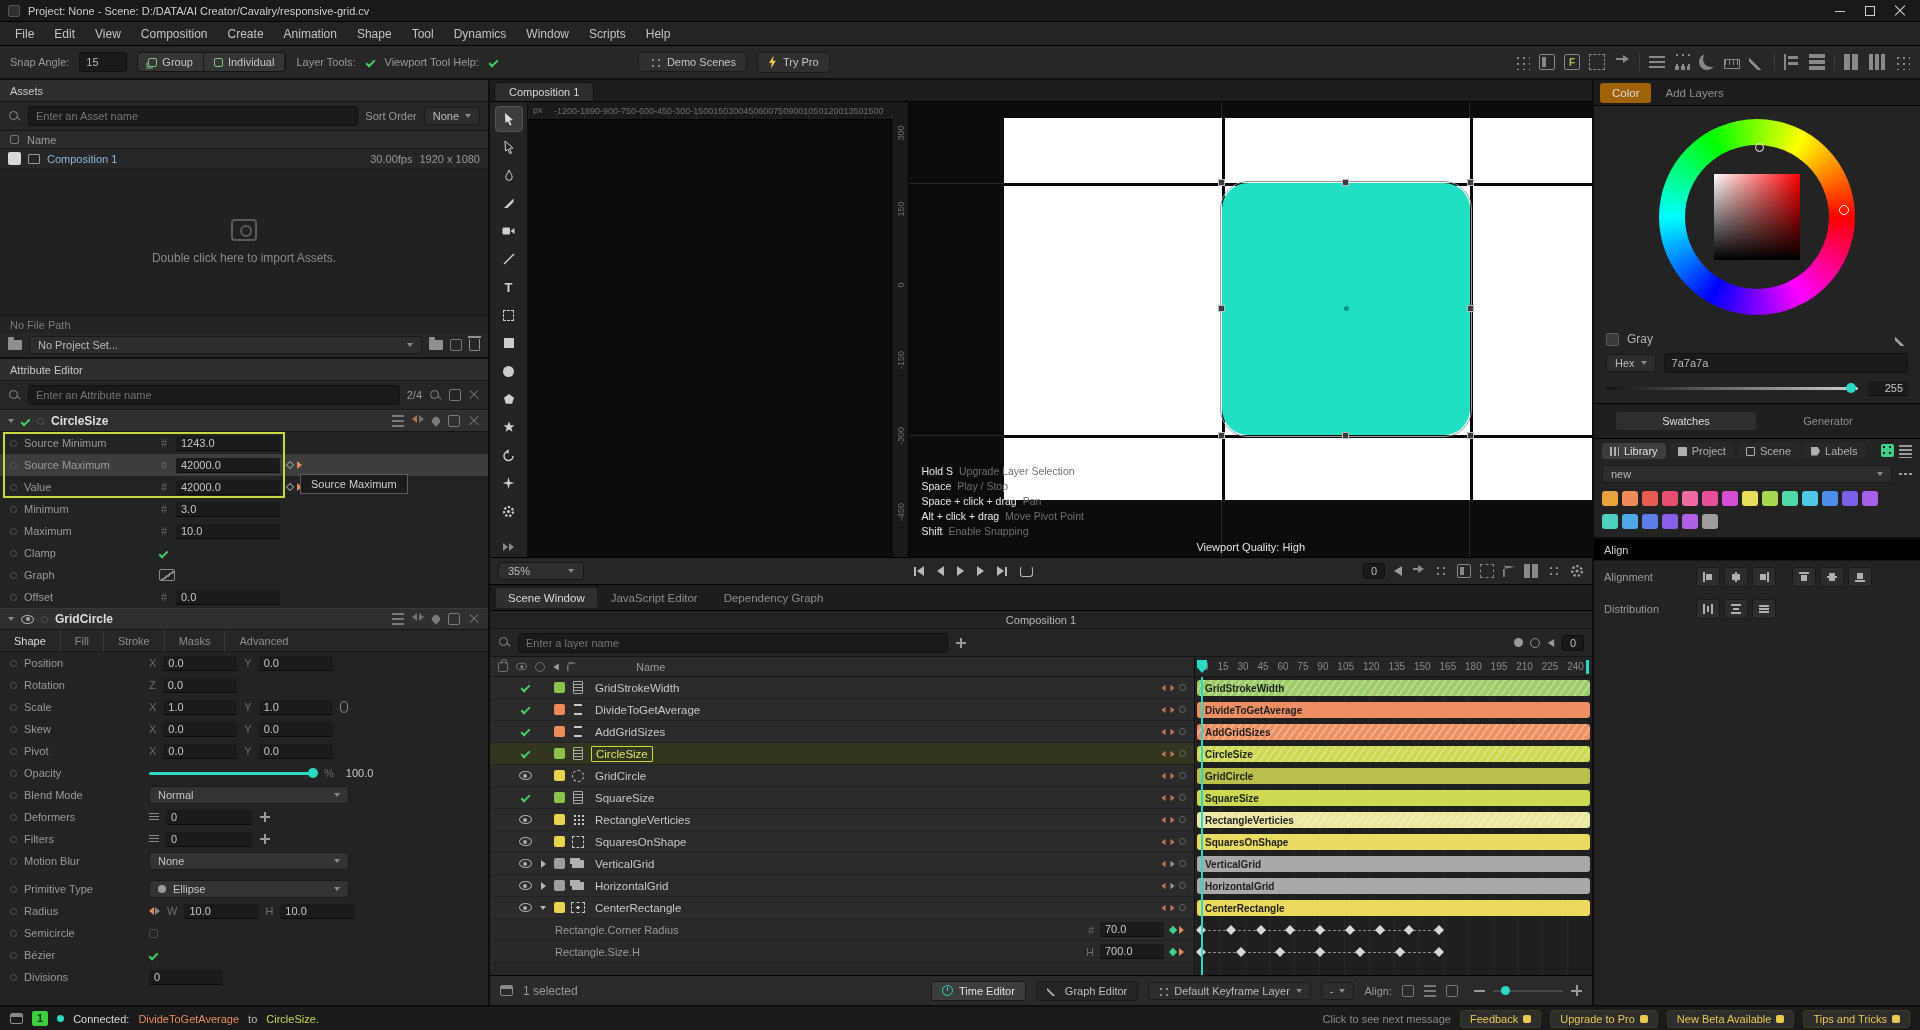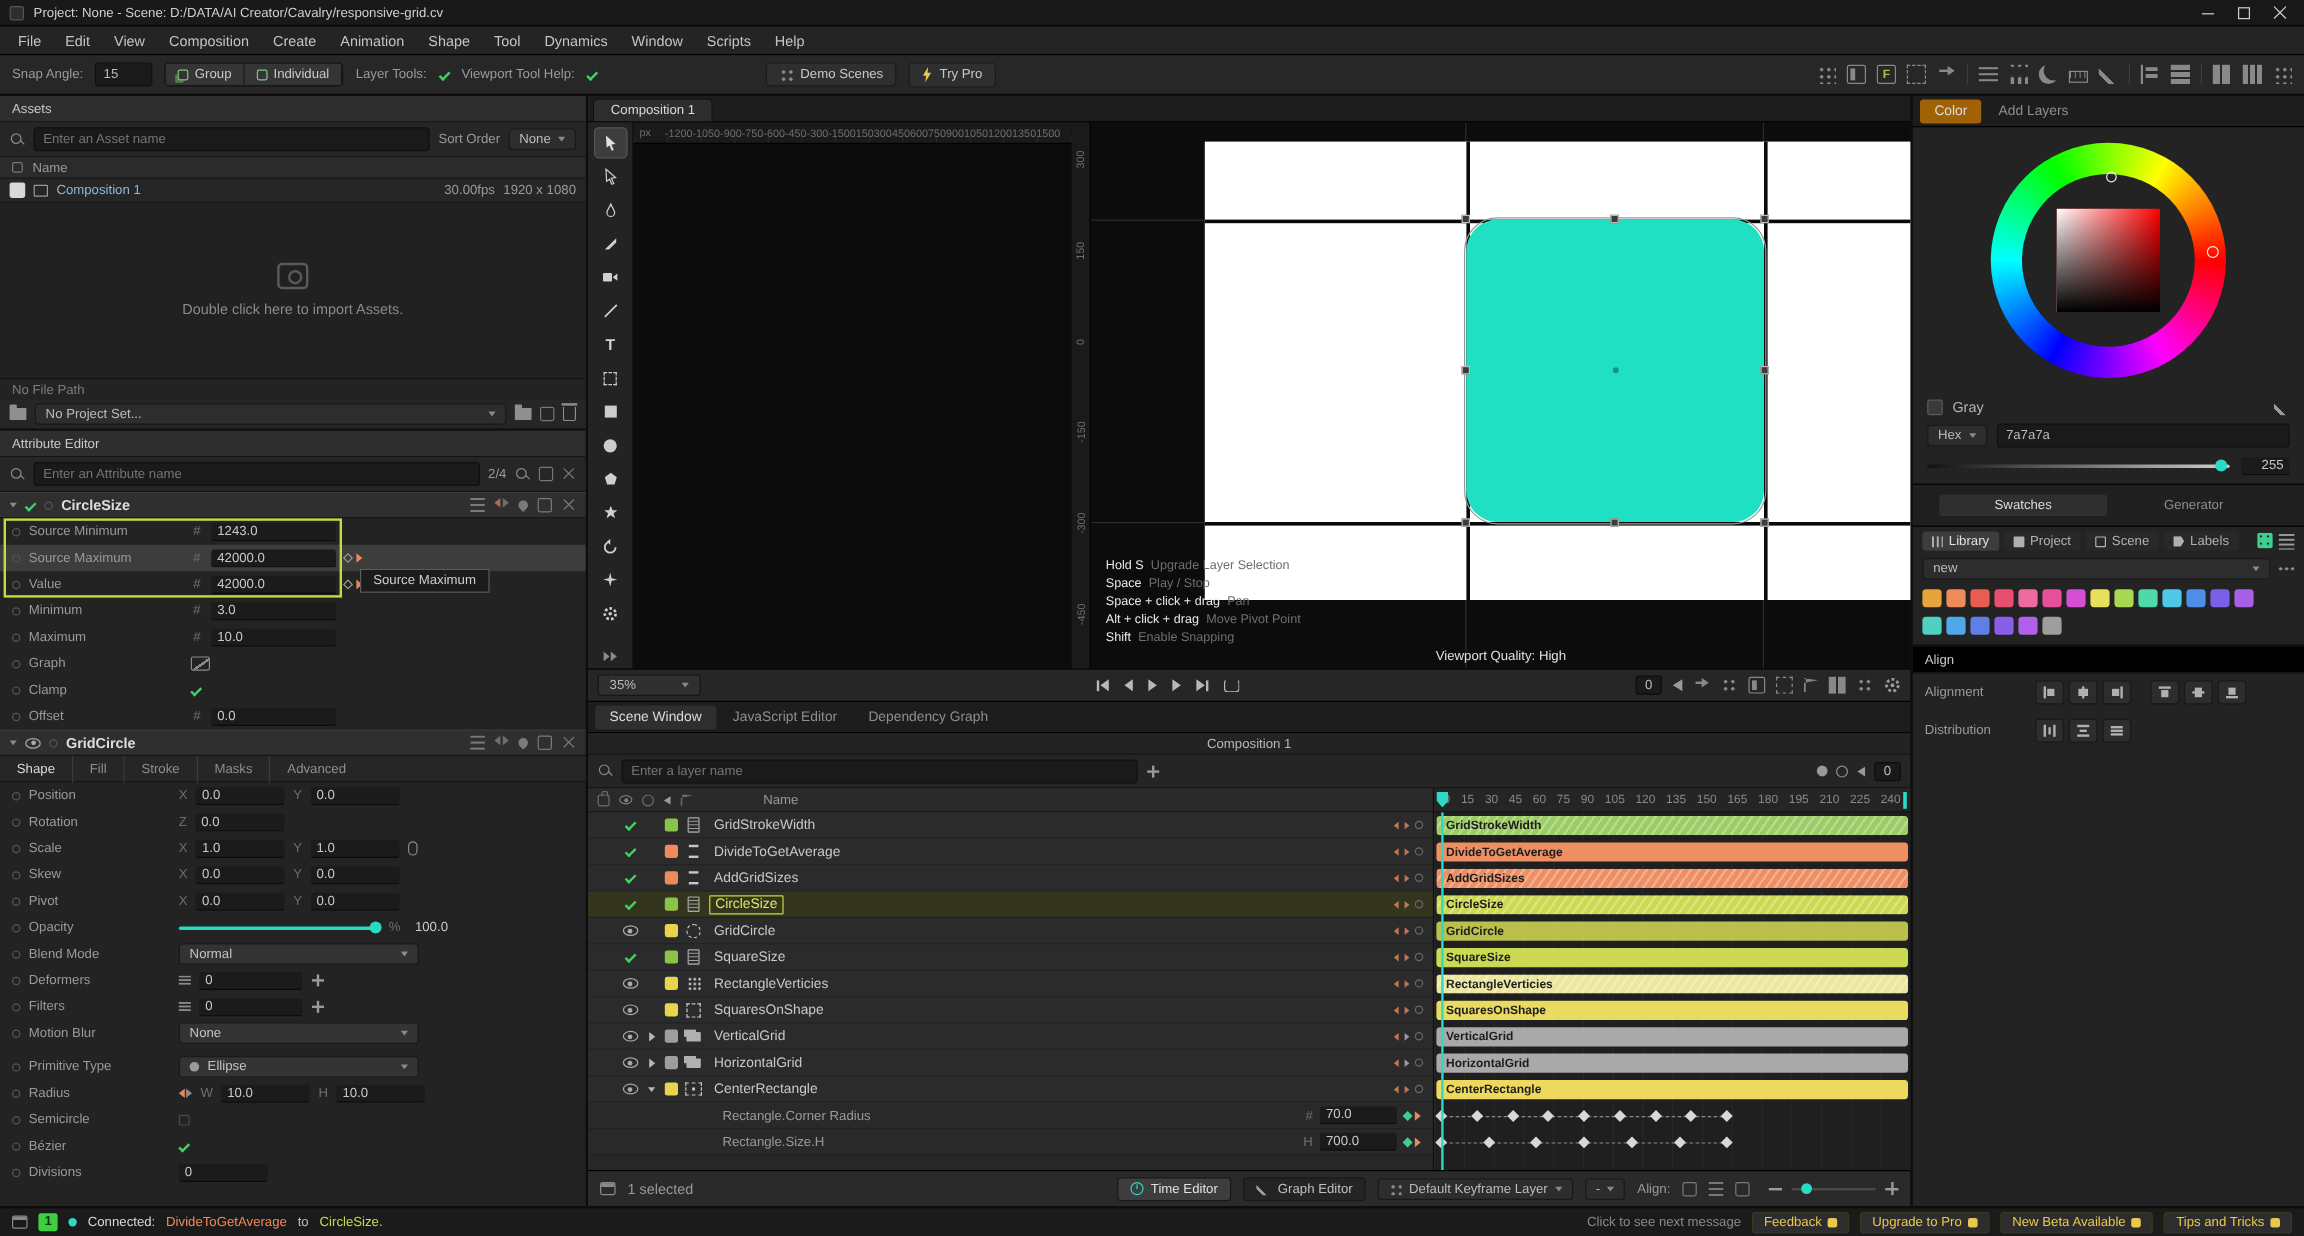--- a/index.html
+++ b/index.html
@@ -818,7 +818,7 @@
           <div class="h-ruler">
             <span class="px-label">px</span>
             <span>-1200</span>
-              <span>-1050</span>
+              <span>-1890</span>
               <span>-900</span>
               <span>-750</span>
               <span>-600</span>

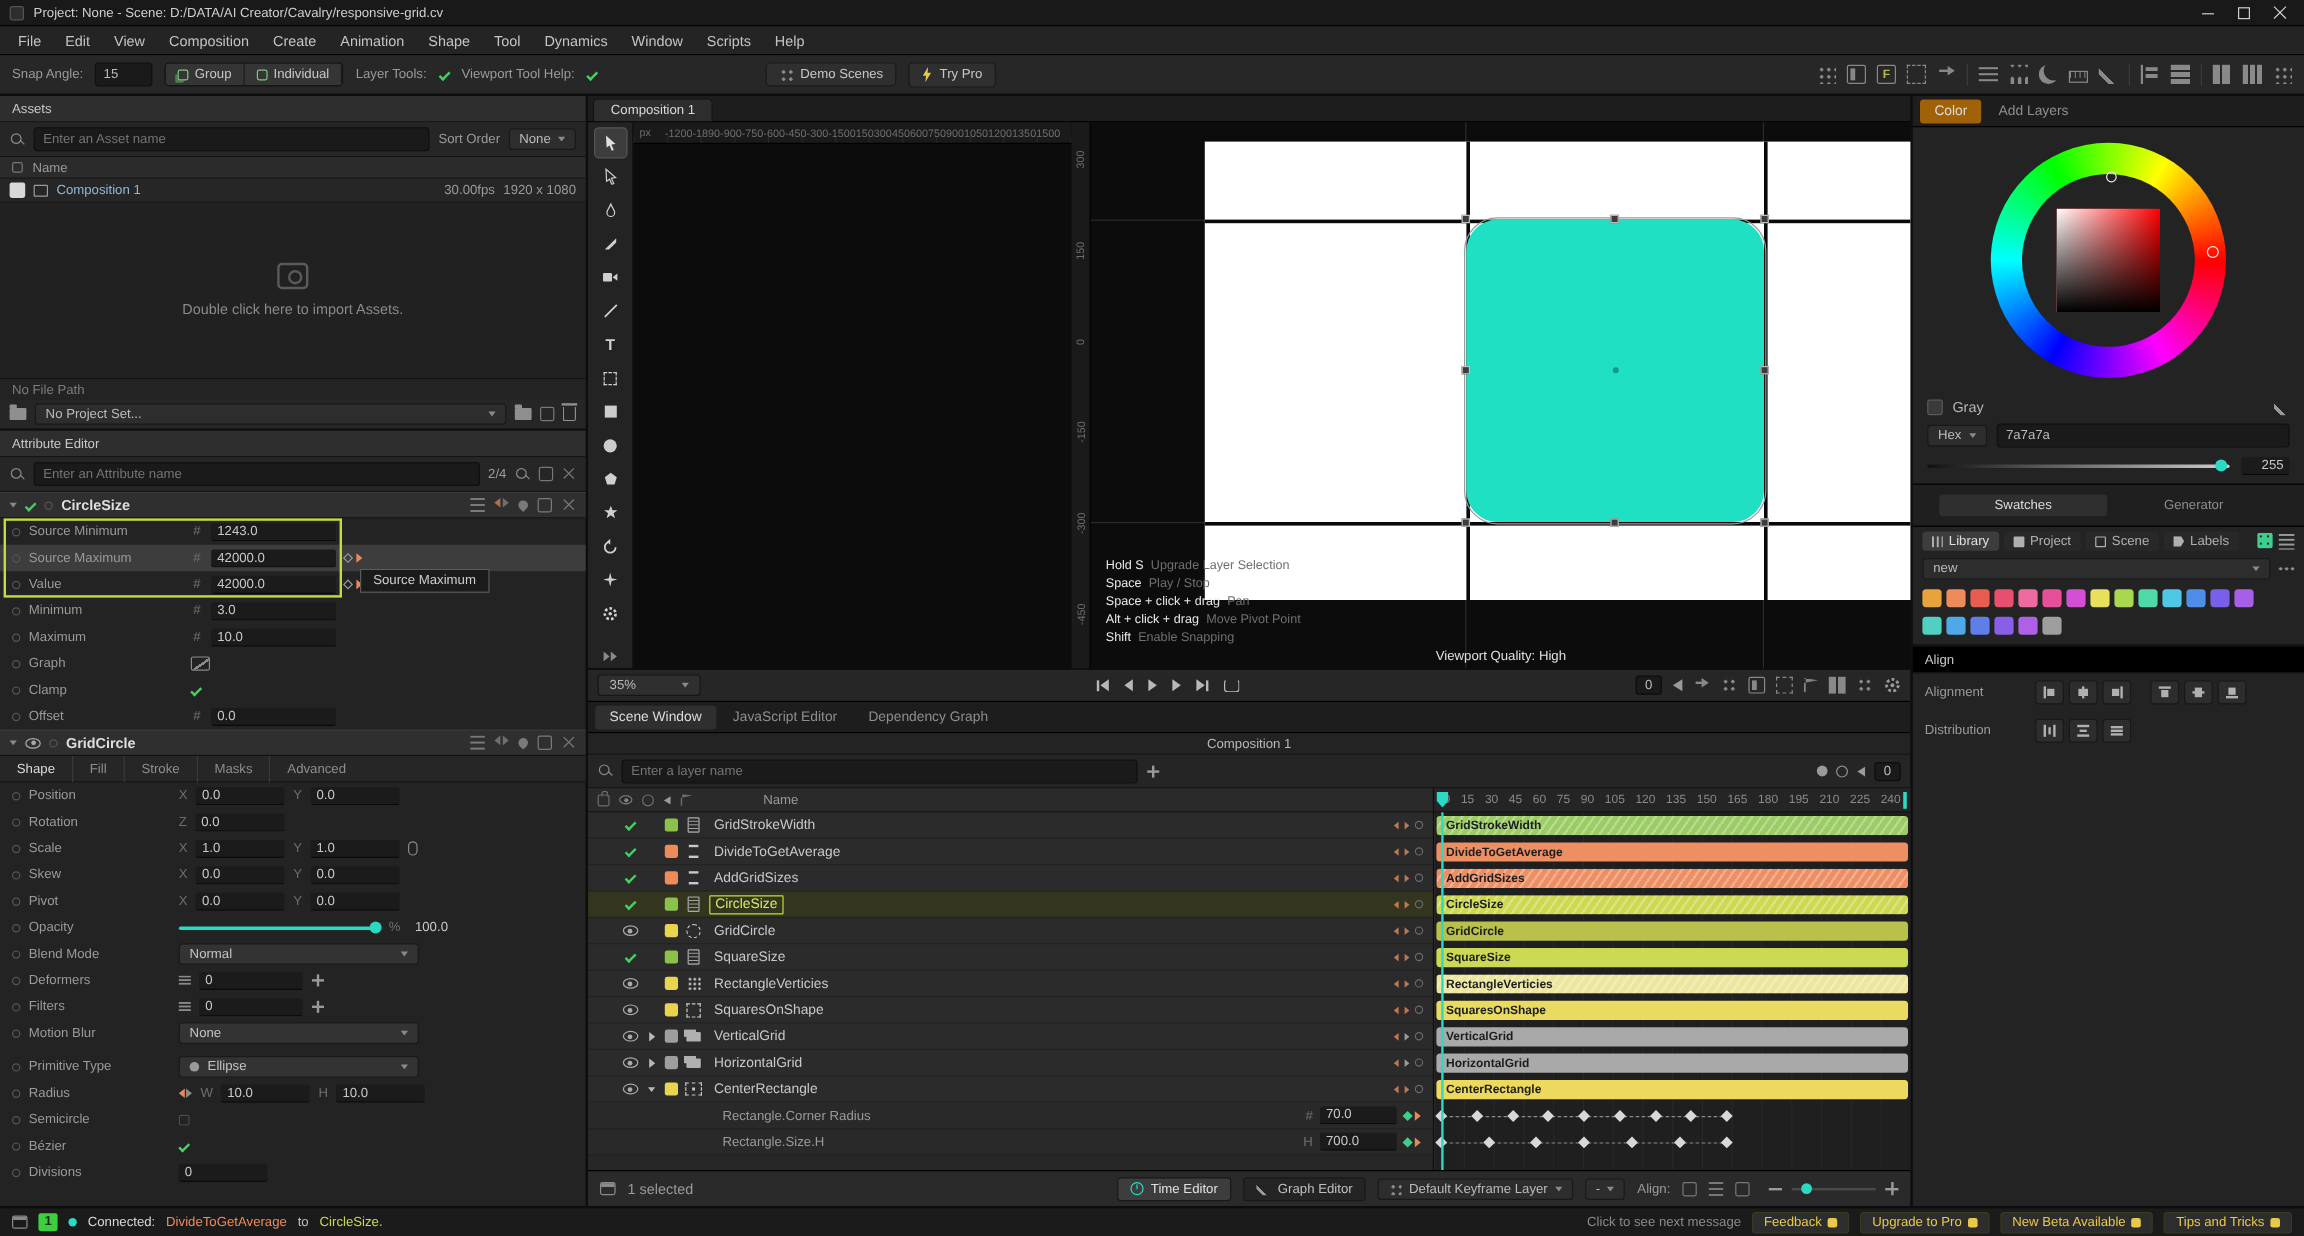--- a/index.html
+++ b/index.html
@@ -523,19 +523,19 @@
 
           </div>
 
+          <div class="arow" data-kind="check">
+            <span class="socket"></span>
+            <span class="alabel">Clamp</span>
+
+            <span class="ackk ck"></span>
+
+          </div>
+
           <div class="arow" data-kind="graph">
             <span class="socket"></span>
             <span class="alabel">Graph</span>
 
             <span class="agraph"></span>
-
-          </div>
-
-          <div class="arow" data-kind="check">
-            <span class="socket"></span>
-            <span class="alabel">Clamp</span>
-
-            <span class="ackk ck"></span>
 
           </div>
 

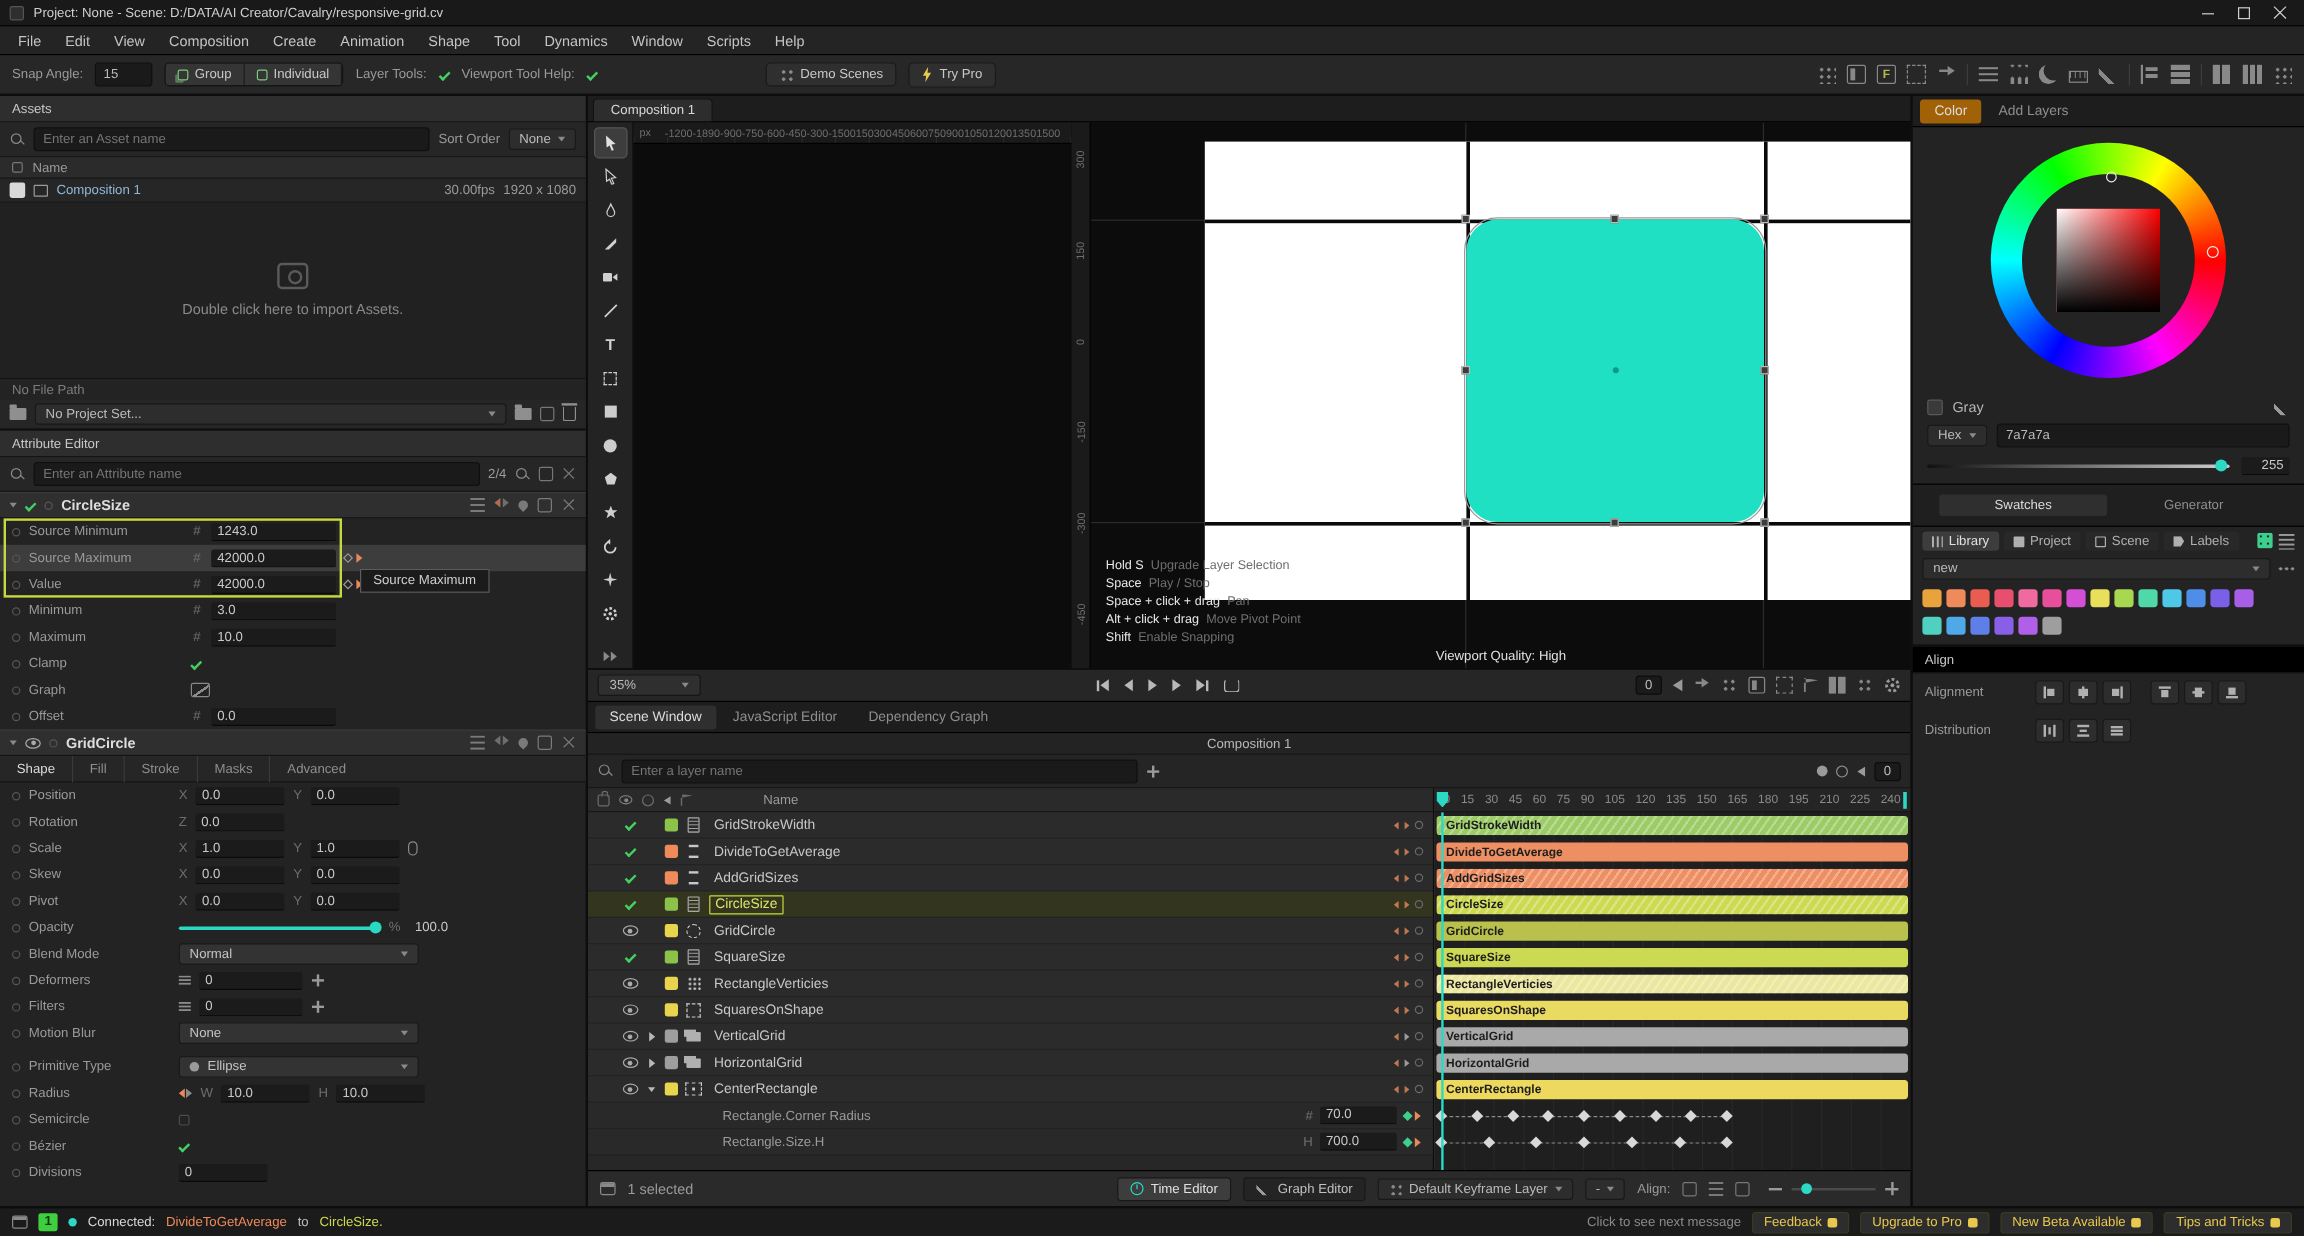--- a/index.html
+++ b/index.html
@@ -236,7 +236,7 @@
 .lrow-icons{margin-left:auto;display:flex;align-items:center;gap:4px}
 .lrow-icons .tri{opacity:.8;transform:scale(.8)}
 .odot{width:7px;height:7px;border:1px solid #6a6a6a;border-radius:50%}
-.prow{height:22px;display:flex;align-items:center;gap:22px;padding:0 10px 0 112px;border-bottom:1px solid #222;font-size:11px;background:#292929}
+.prow{height:22px;display:flex;align-items:center;gap:22px;padding:0 10px 0 65px;border-bottom:1px solid #222;font-size:11px;background:#292929}
 .plabel{color:#9a9a9a}
 .prow-val{margin-left:auto;display:flex;align-items:center;gap:6px}
 .pprefix{color:#6e6e6e}

